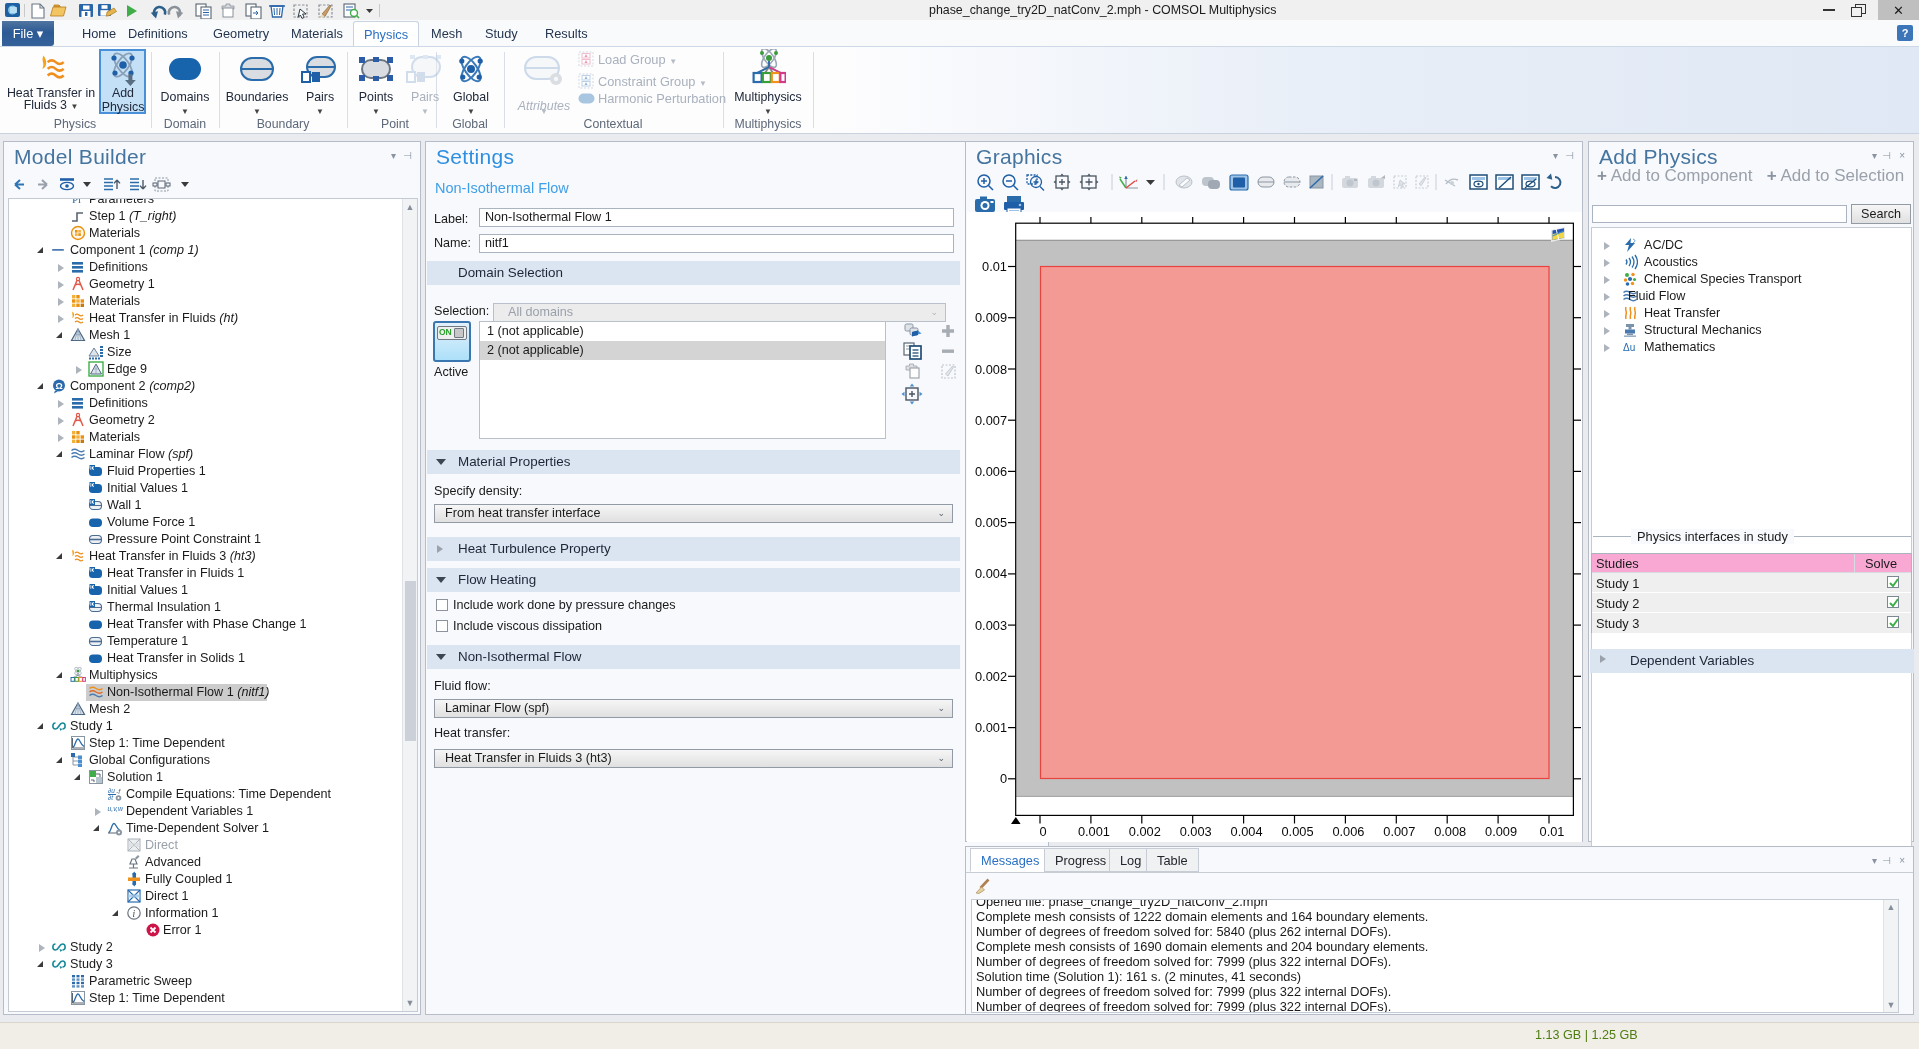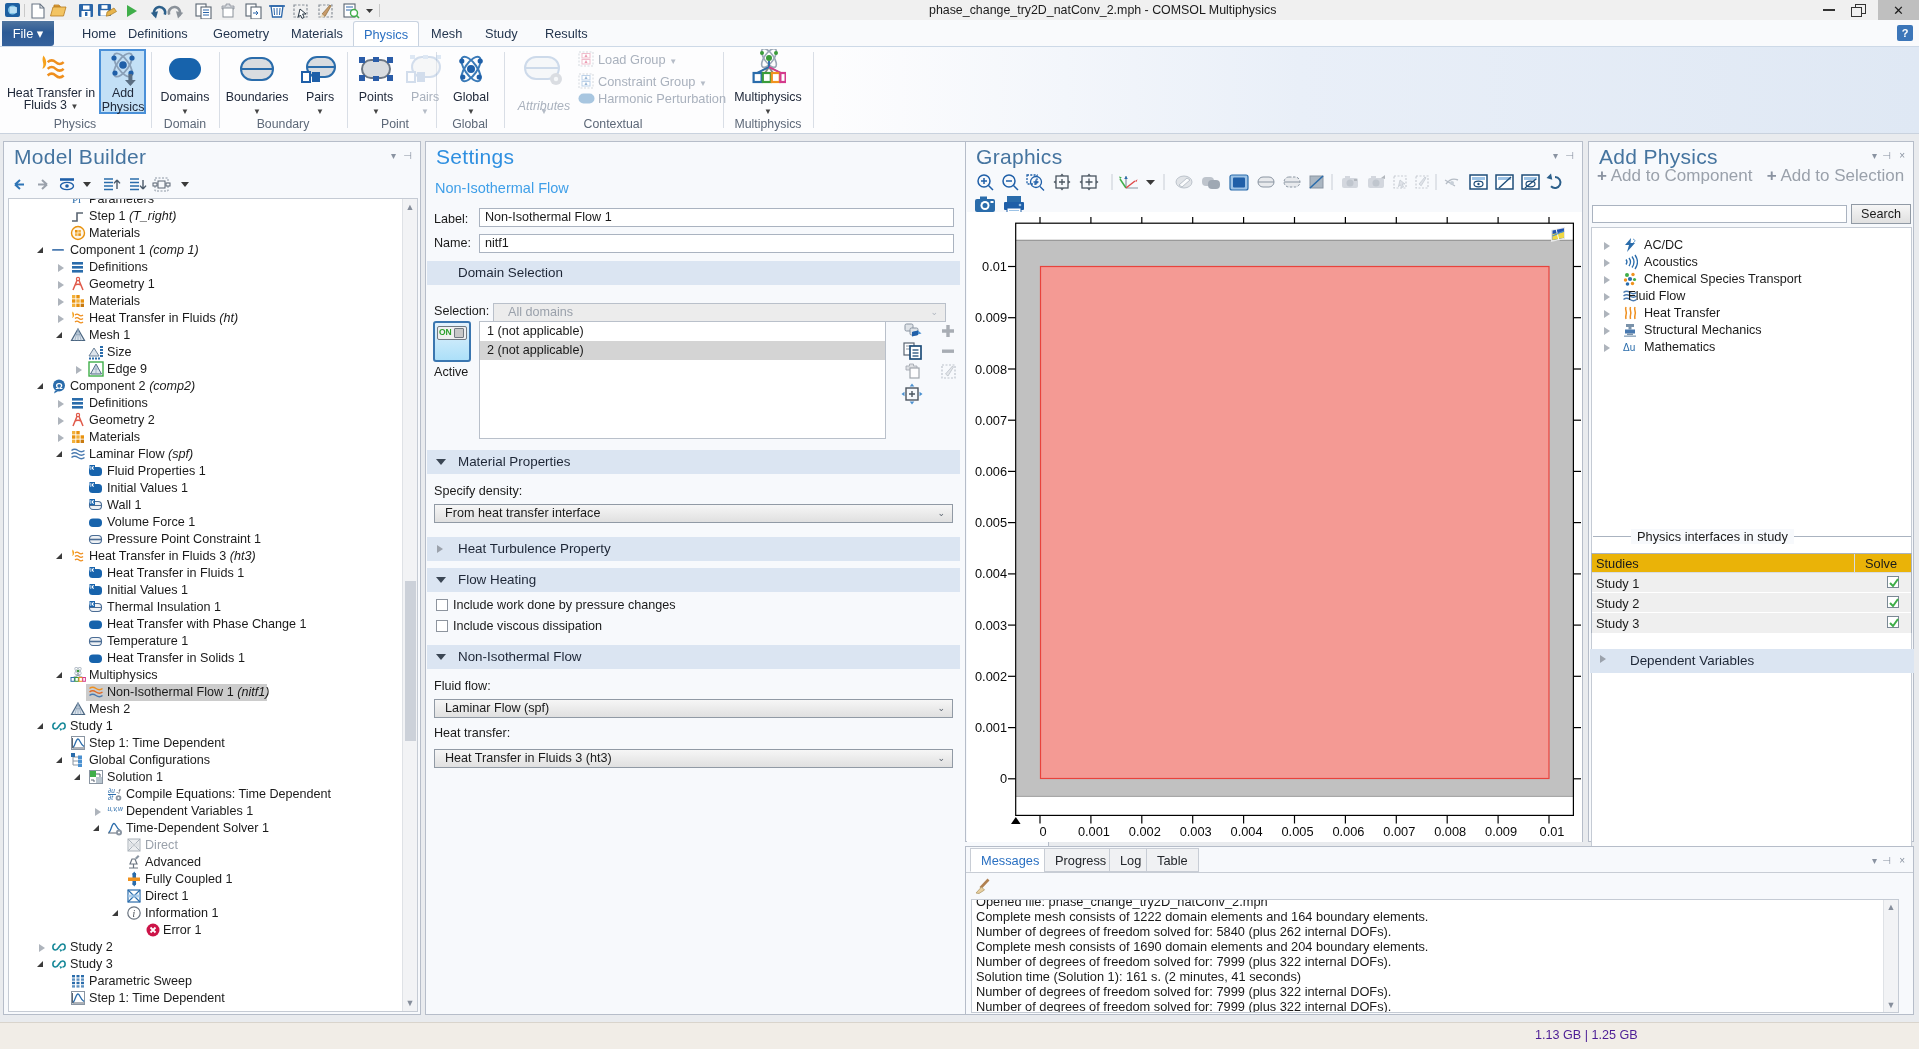--- a/index.html
+++ b/index.html
@@ -1422,7 +1422,7 @@
     </div>
     <div class="abs" style="left:4px; top:394px; width:318px; border-top:1px solid #aab3c0;"></div>
     <div class="abs" style="left:42px; top:387px; background:#f7f9fc; padding:0 6px; font-size:12.8px; color:#1a1a1a;">Physics interfaces in study</div>
-    <div class="abs" style="left:2px; top:411px; width:321px; height:80px; background:#eab308; border:1px solid #aab3c0;">
+    <div class="abs" style="left:2px; top:411px; width:321px; height:80px; background:#f9a8d4; border:1px solid #aab3c0;">
       <div style="position:relative; height:19px; border-bottom:1px solid #d8dce2; font-size:12.8px;">
           <span style="position:absolute; left:4px; top:2px;">Studies</span>
           <span style="position:absolute; right:14px; top:2px;">Solve</span>

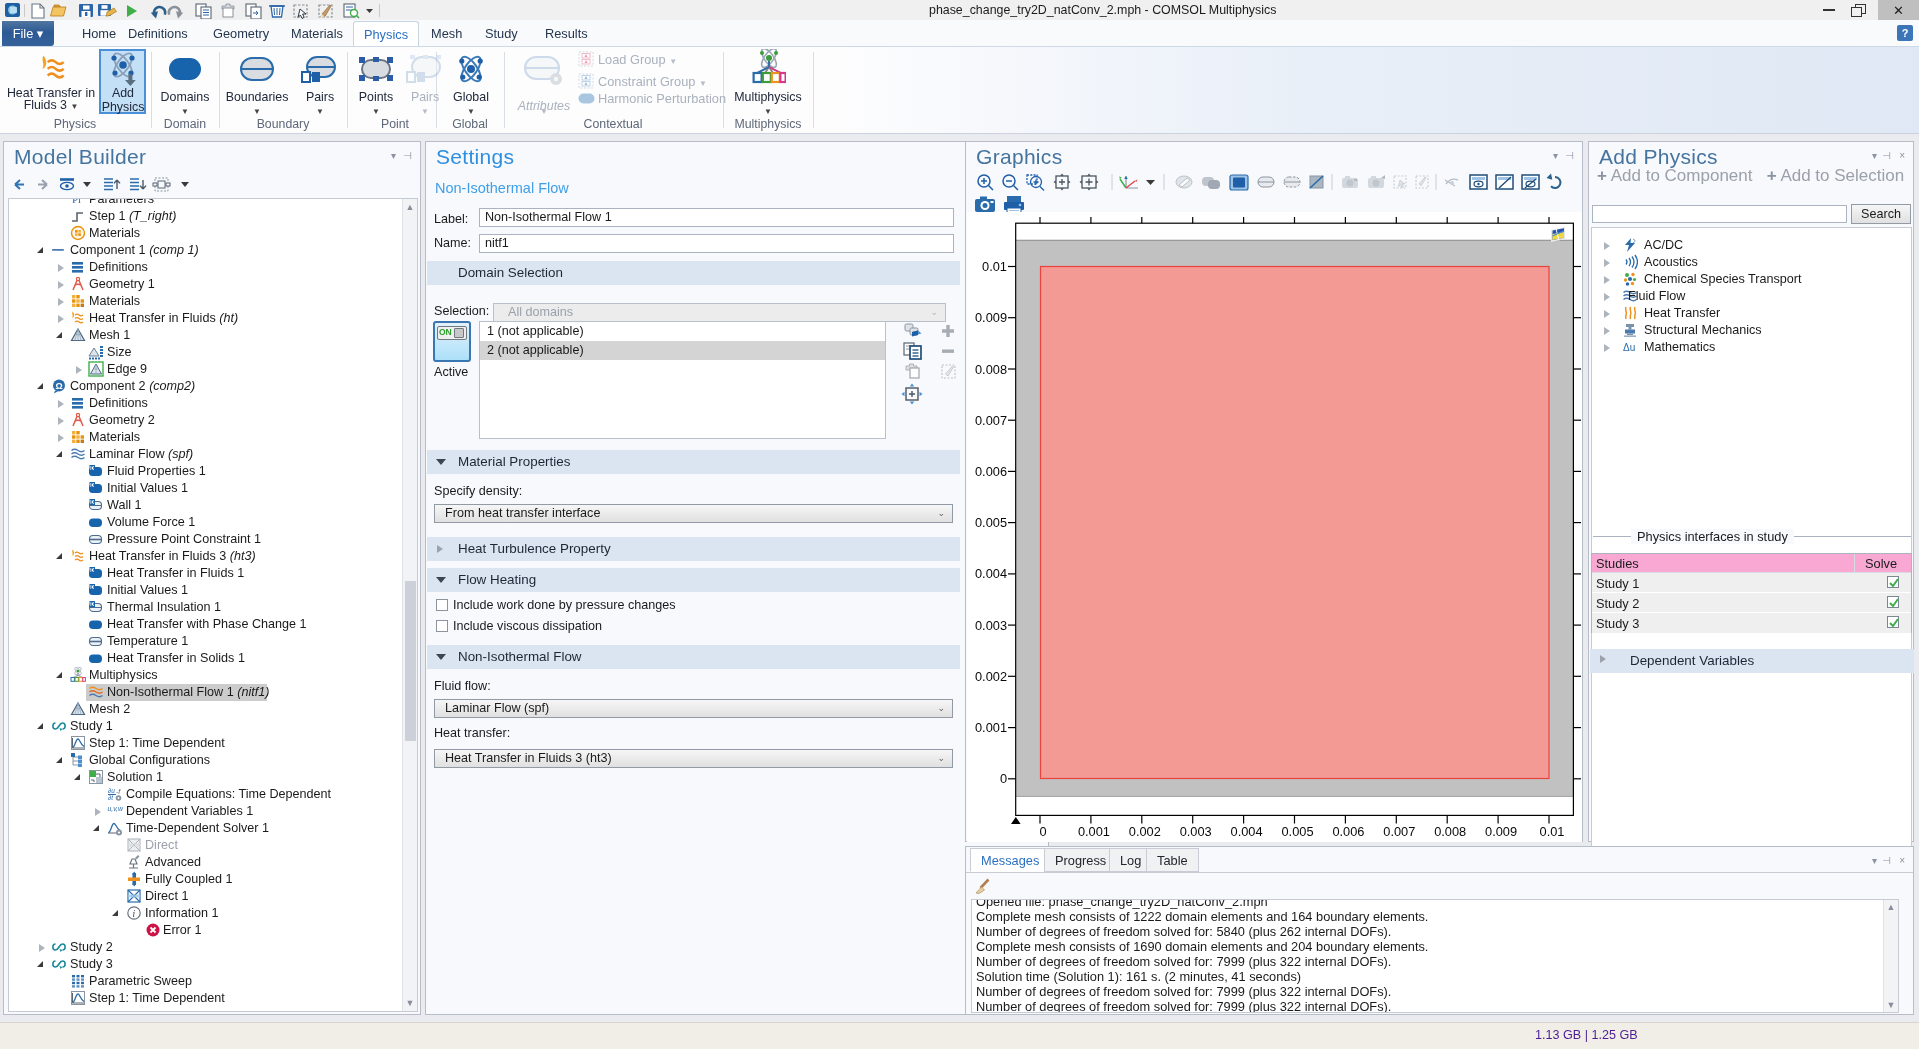--- a/index.html
+++ b/index.html
@@ -1495,6 +1495,6 @@
 </div>
 
 <div class="abs" id="statusbar"></div>
-<div class="abs" style="left:1535px; top:1028px; font-size:12.6px; color:#4c1d95;">1.13 GB | 1.25 GB</div>
+<div class="abs" style="left:1535px; top:1028px; font-size:12.6px; color:#4d7c0f;">1.13 GB | 1.25 GB</div>
 
 </body></html>

